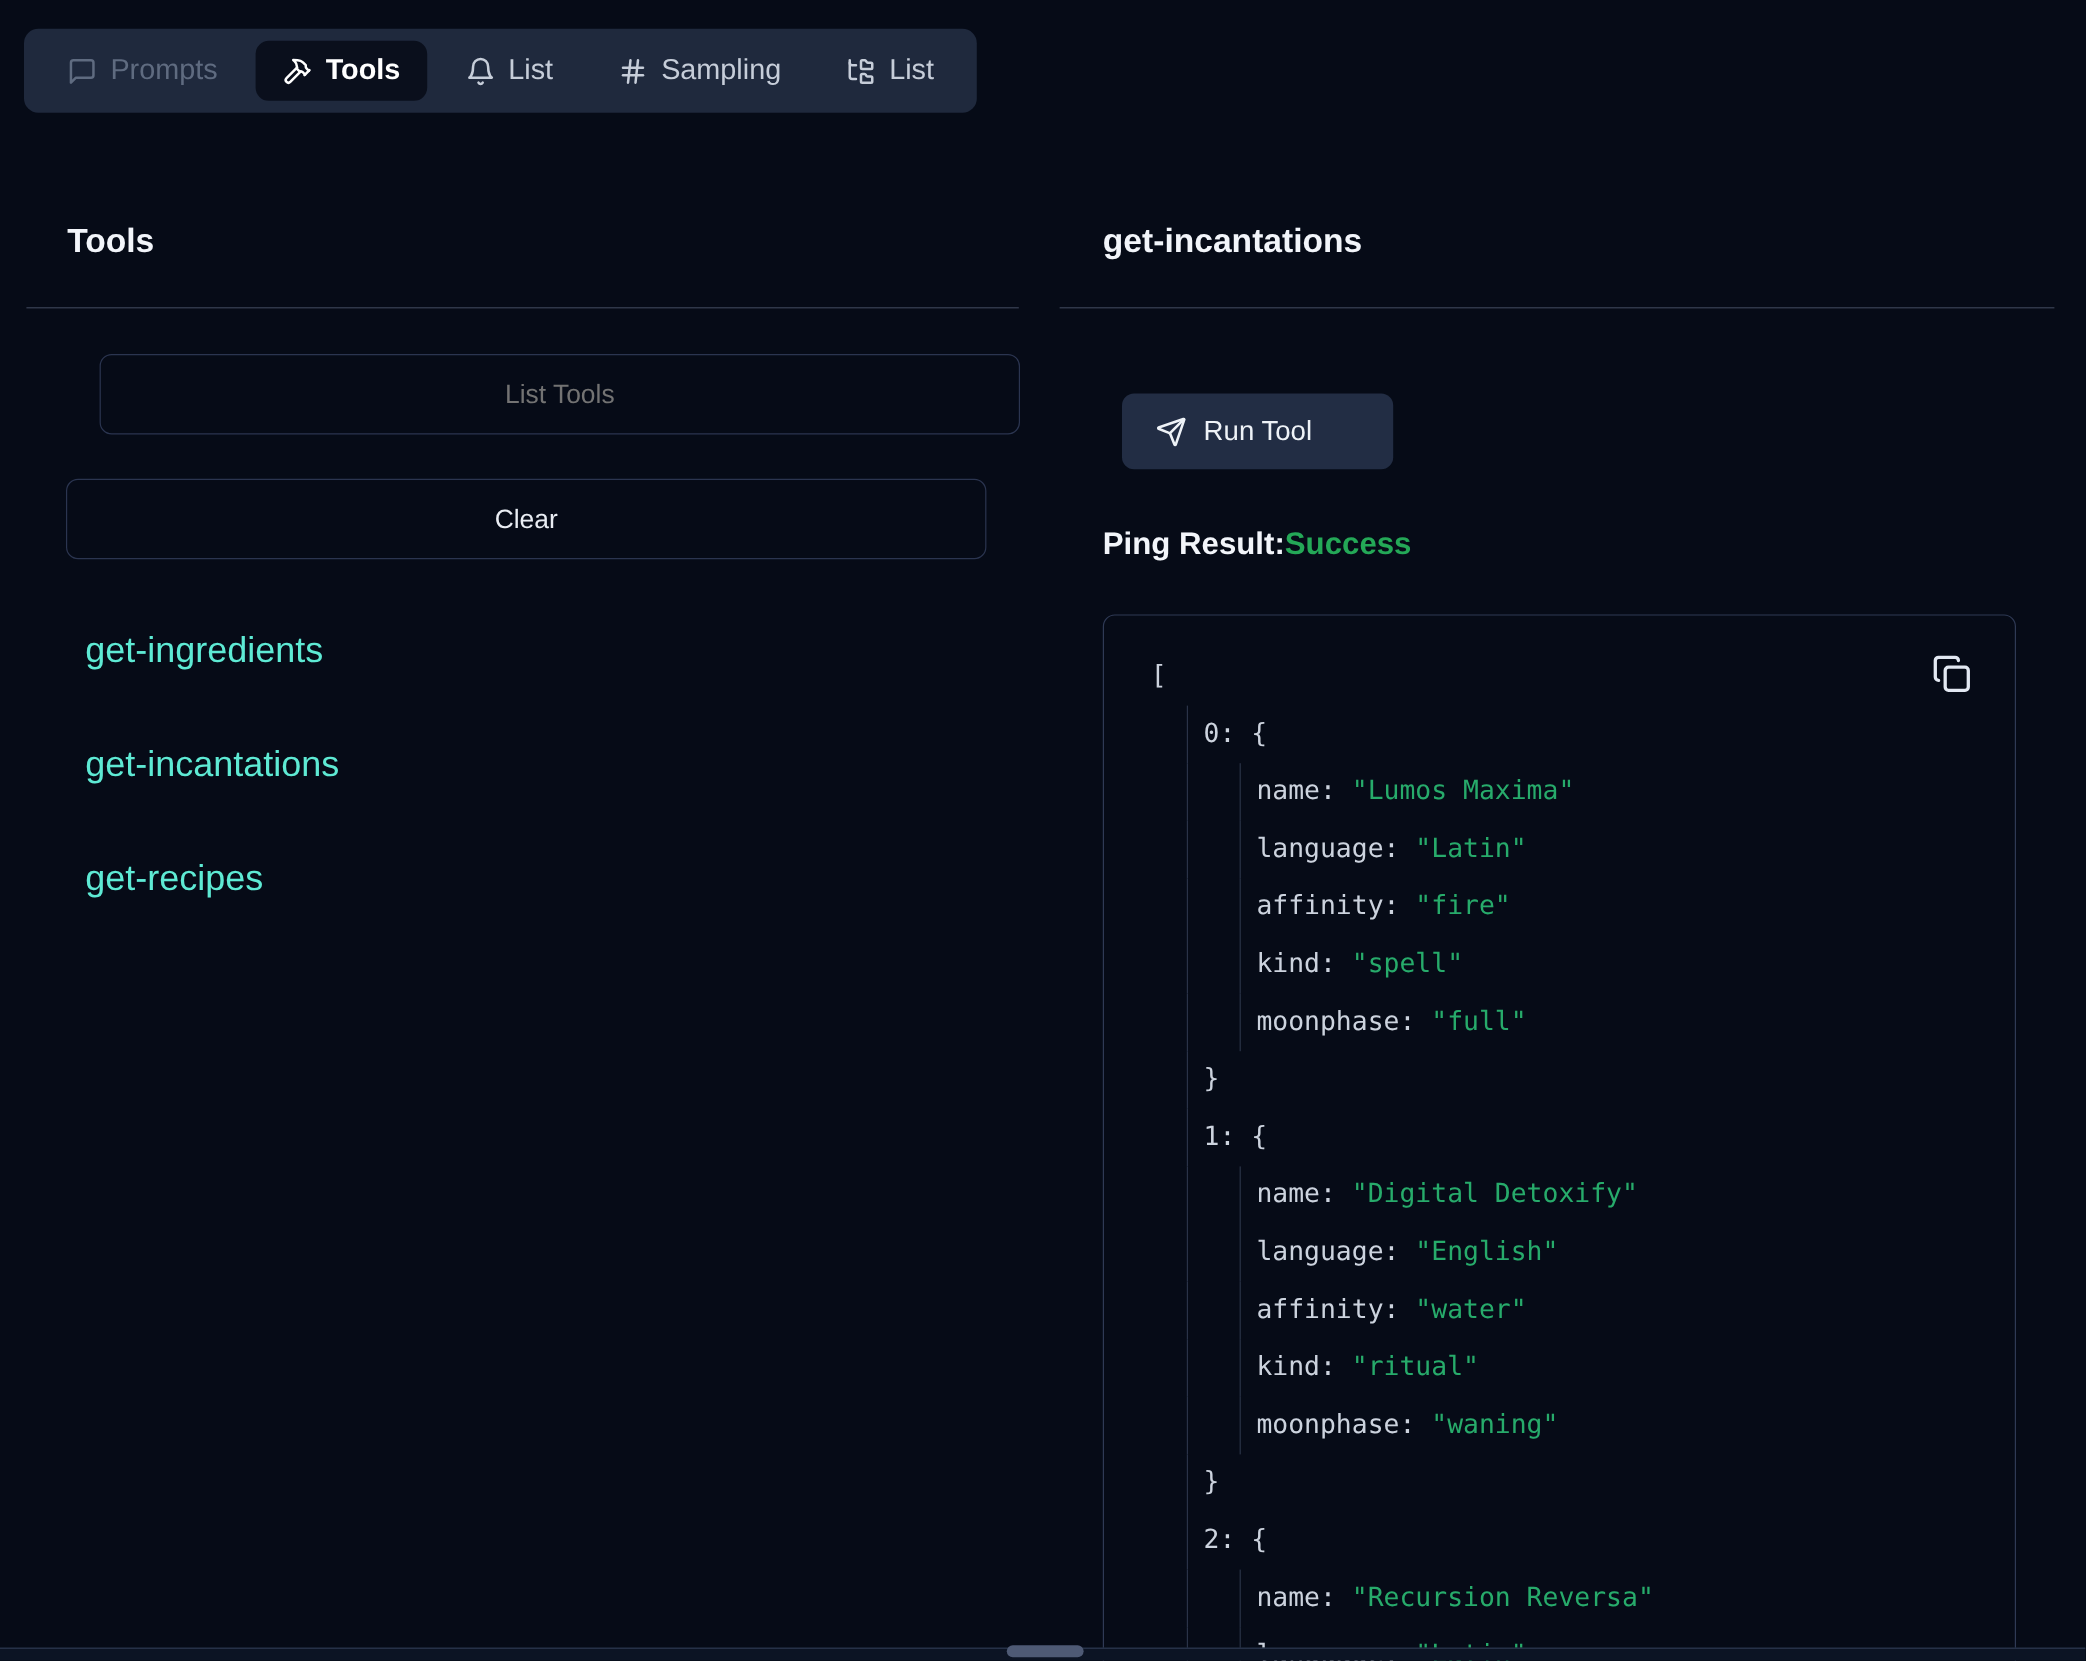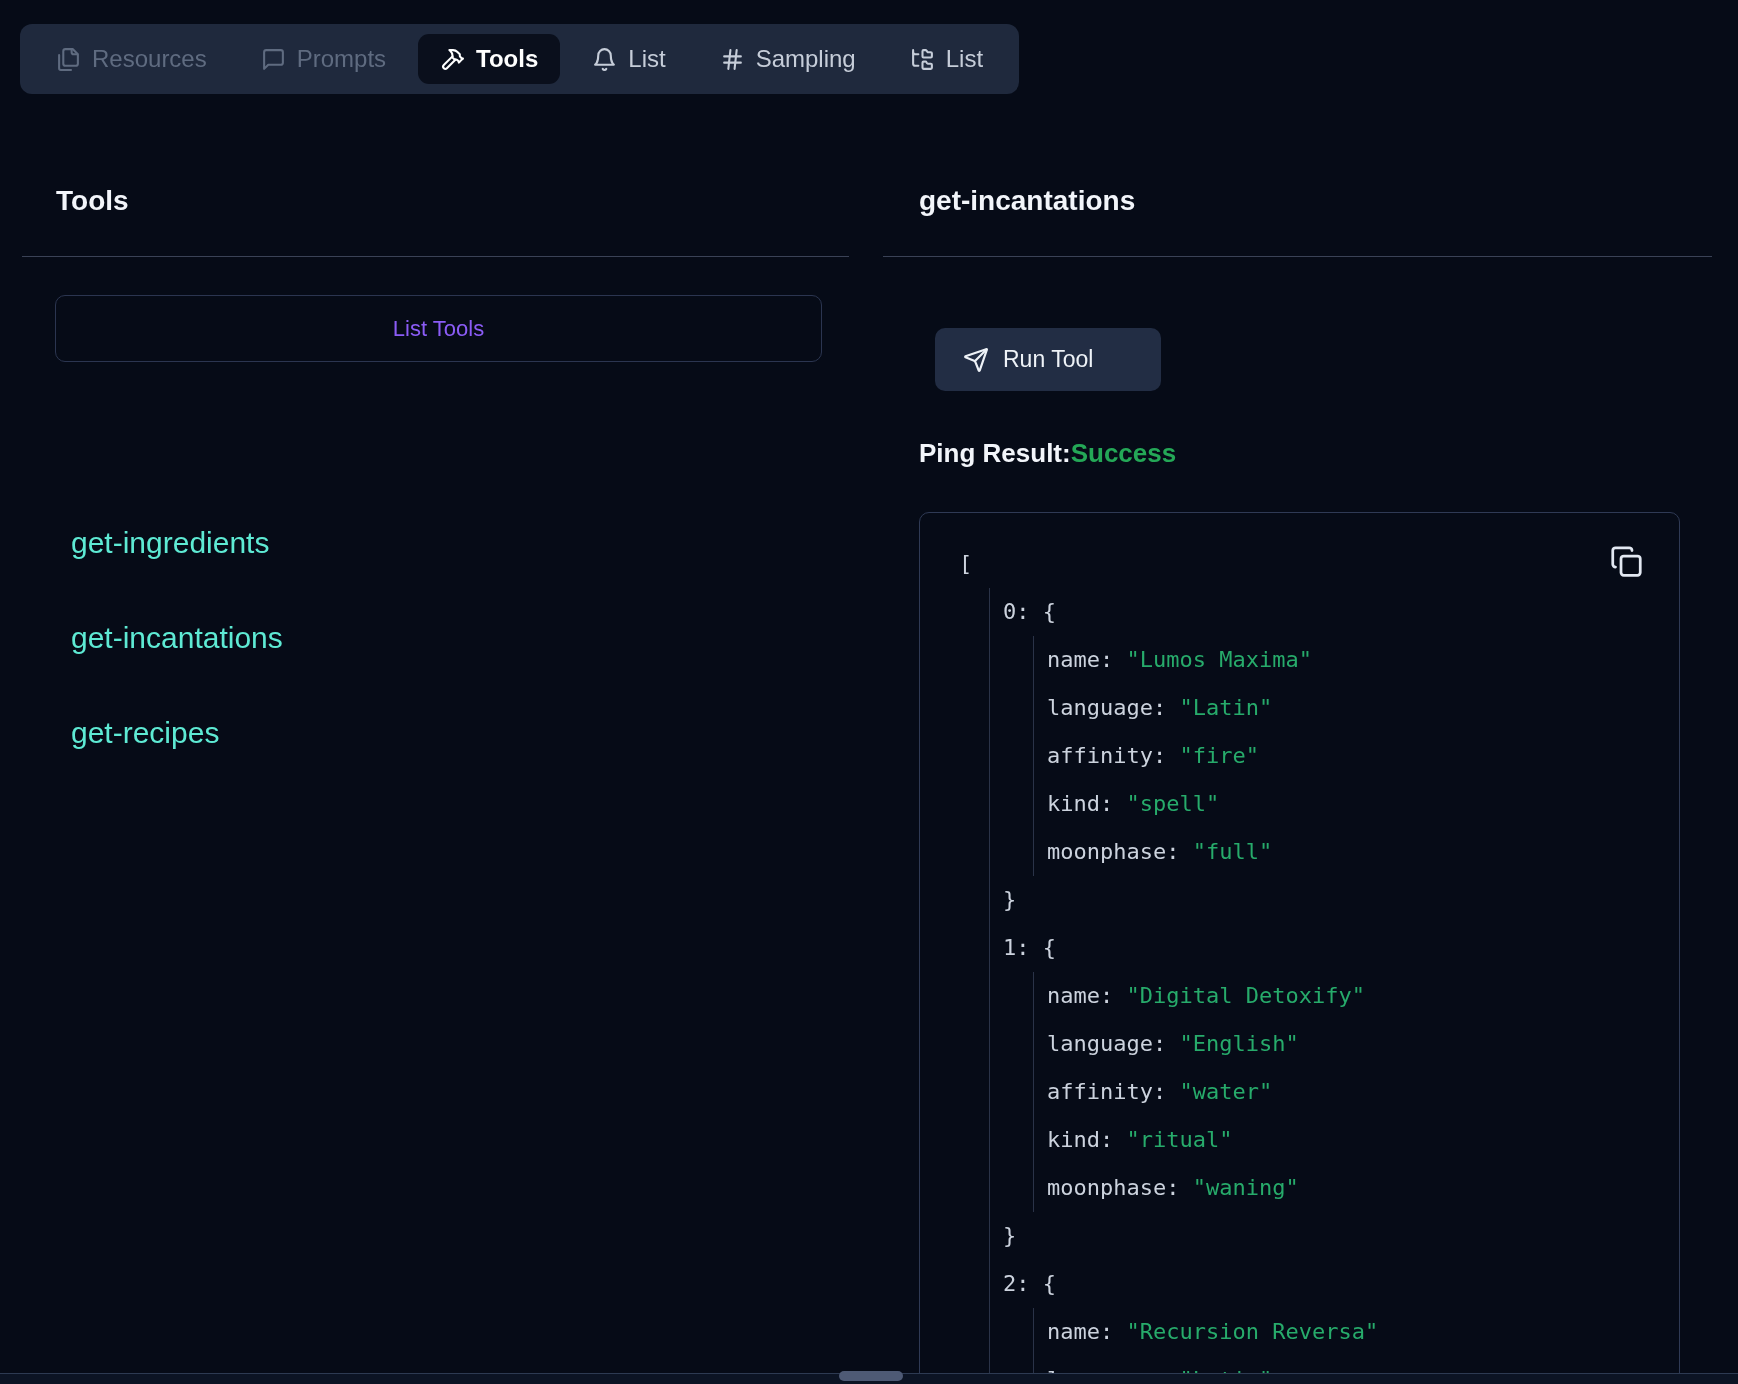--- a/index.html
+++ b/index.html
@@ -106,16 +106,6 @@
 <body>
 
 <nav class="tabbar">
-  <button class="tab dim">
-    <span class="ticon">
-      <svg viewBox="0 0 24 24" fill="none" stroke="currentColor" stroke-width="2" stroke-linecap="round" stroke-linejoin="round">
-          <path d="M20 7h-3a2 2 0 0 1-2-2V2"></path>
-          <path d="M9 18a2 2 0 0 1-2-2V4a2 2 0 0 1 2-2h7l5 5v9a2 2 0 0 1-2 2Z"></path>
-          <path d="M3 7.6v12.8A1.6 1.6 0 0 0 4.6 22h9.8"></path>
-        </svg>
-    </span>
-    <span>Resources</span>
-  </button>
   <button class="tab dim">
     <span class="ticon">
       <svg viewBox="0 0 24 24" fill="none" stroke="currentColor" stroke-width="2" stroke-linecap="round" stroke-linejoin="round">

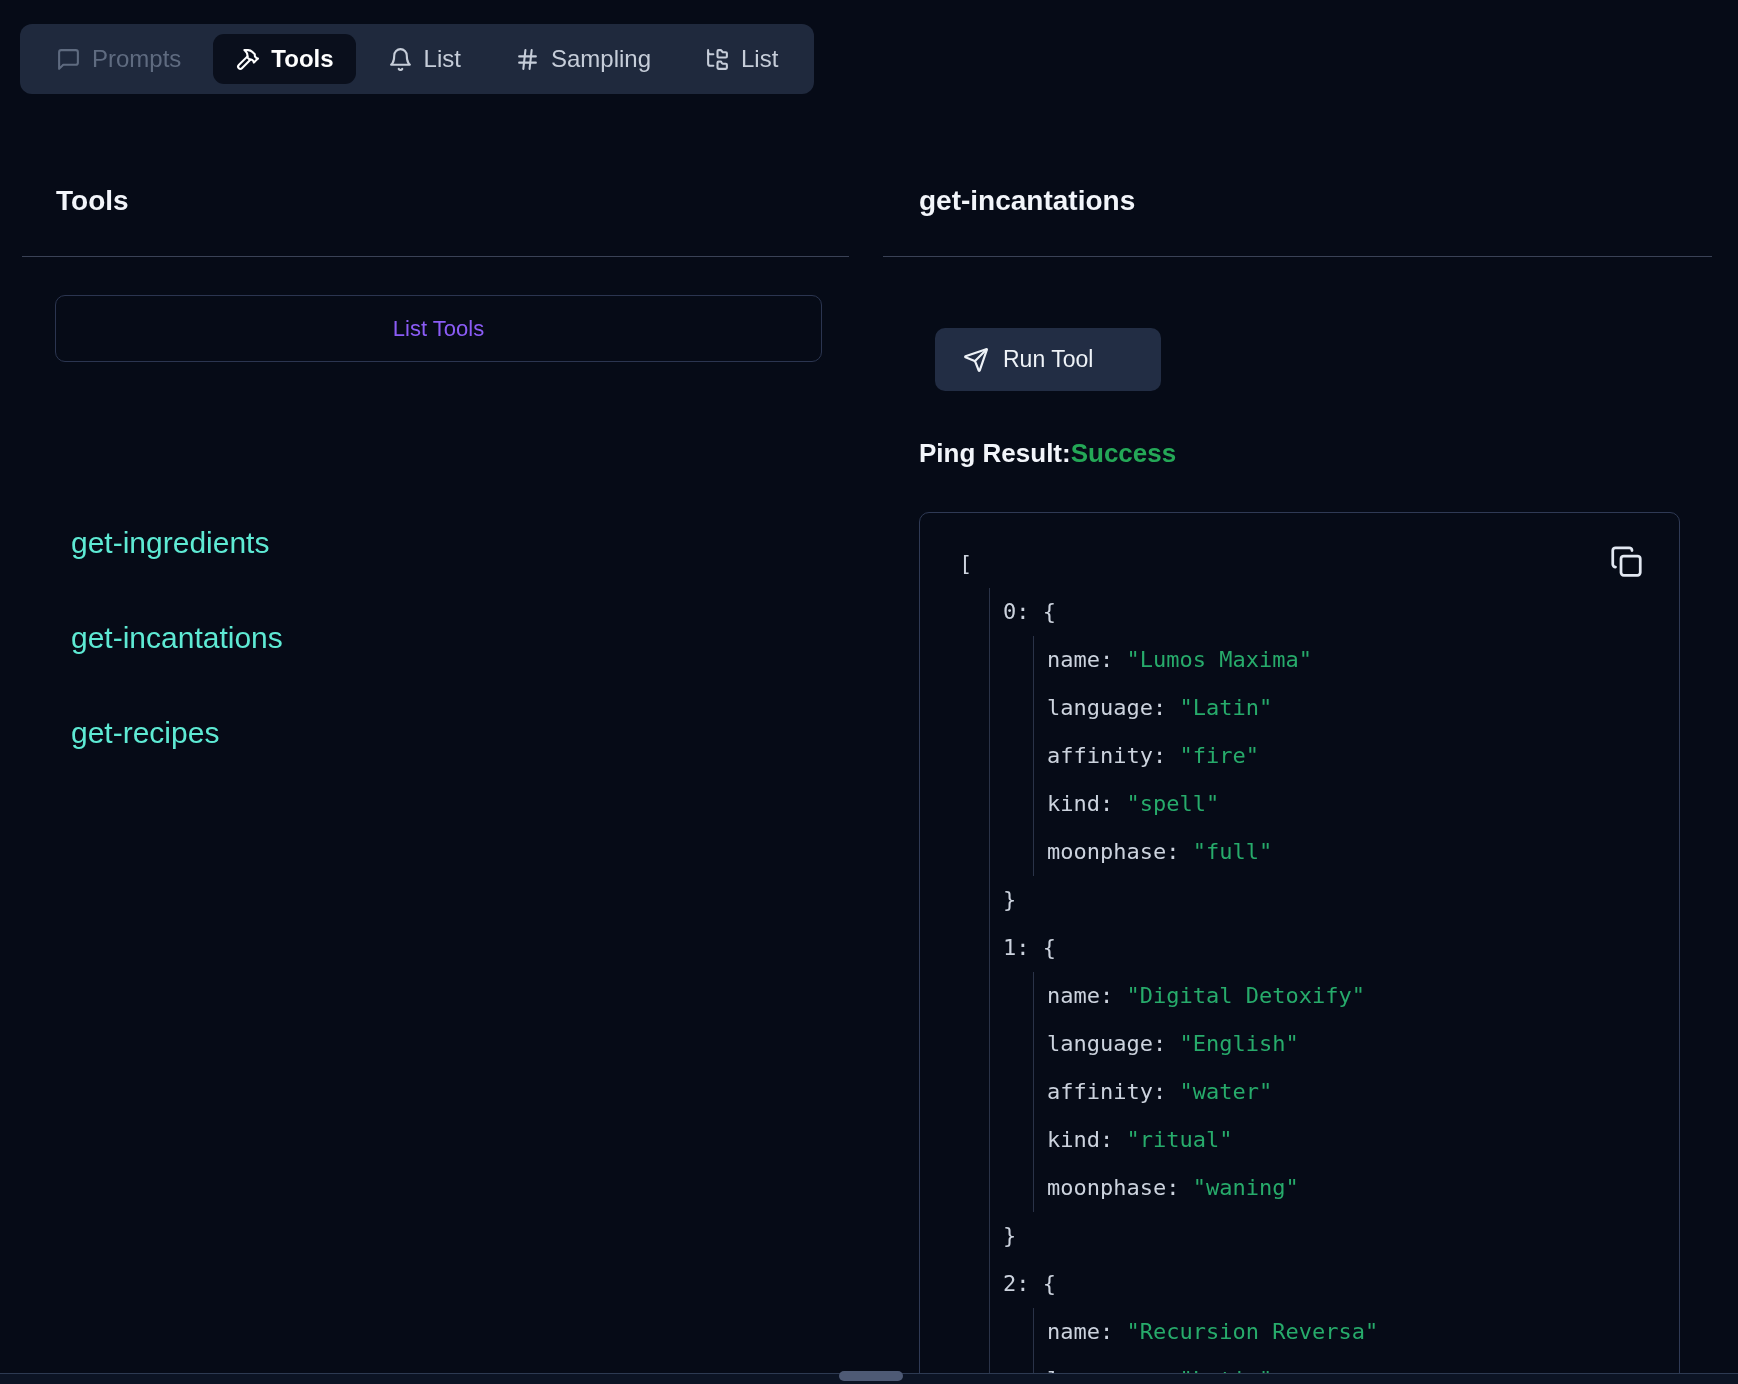--- a/index.html
+++ b/index.html
@@ -56,7 +56,7 @@
     border:1px solid var(--border);border-radius:10px;background:transparent;
     font-family:inherit;font-size:22px;cursor:pointer;
   }
-  .btn-list{top:295px;color:#8b5cf6;}
+  .btn-list{top:295px;color:#737373;margin-left:28px;}
   .btn-clear{top:399px;color:#e9edf3;}
   .tool-list{position:absolute;top:519px;left:0;right:0;list-style:none;}
   .tool-item{

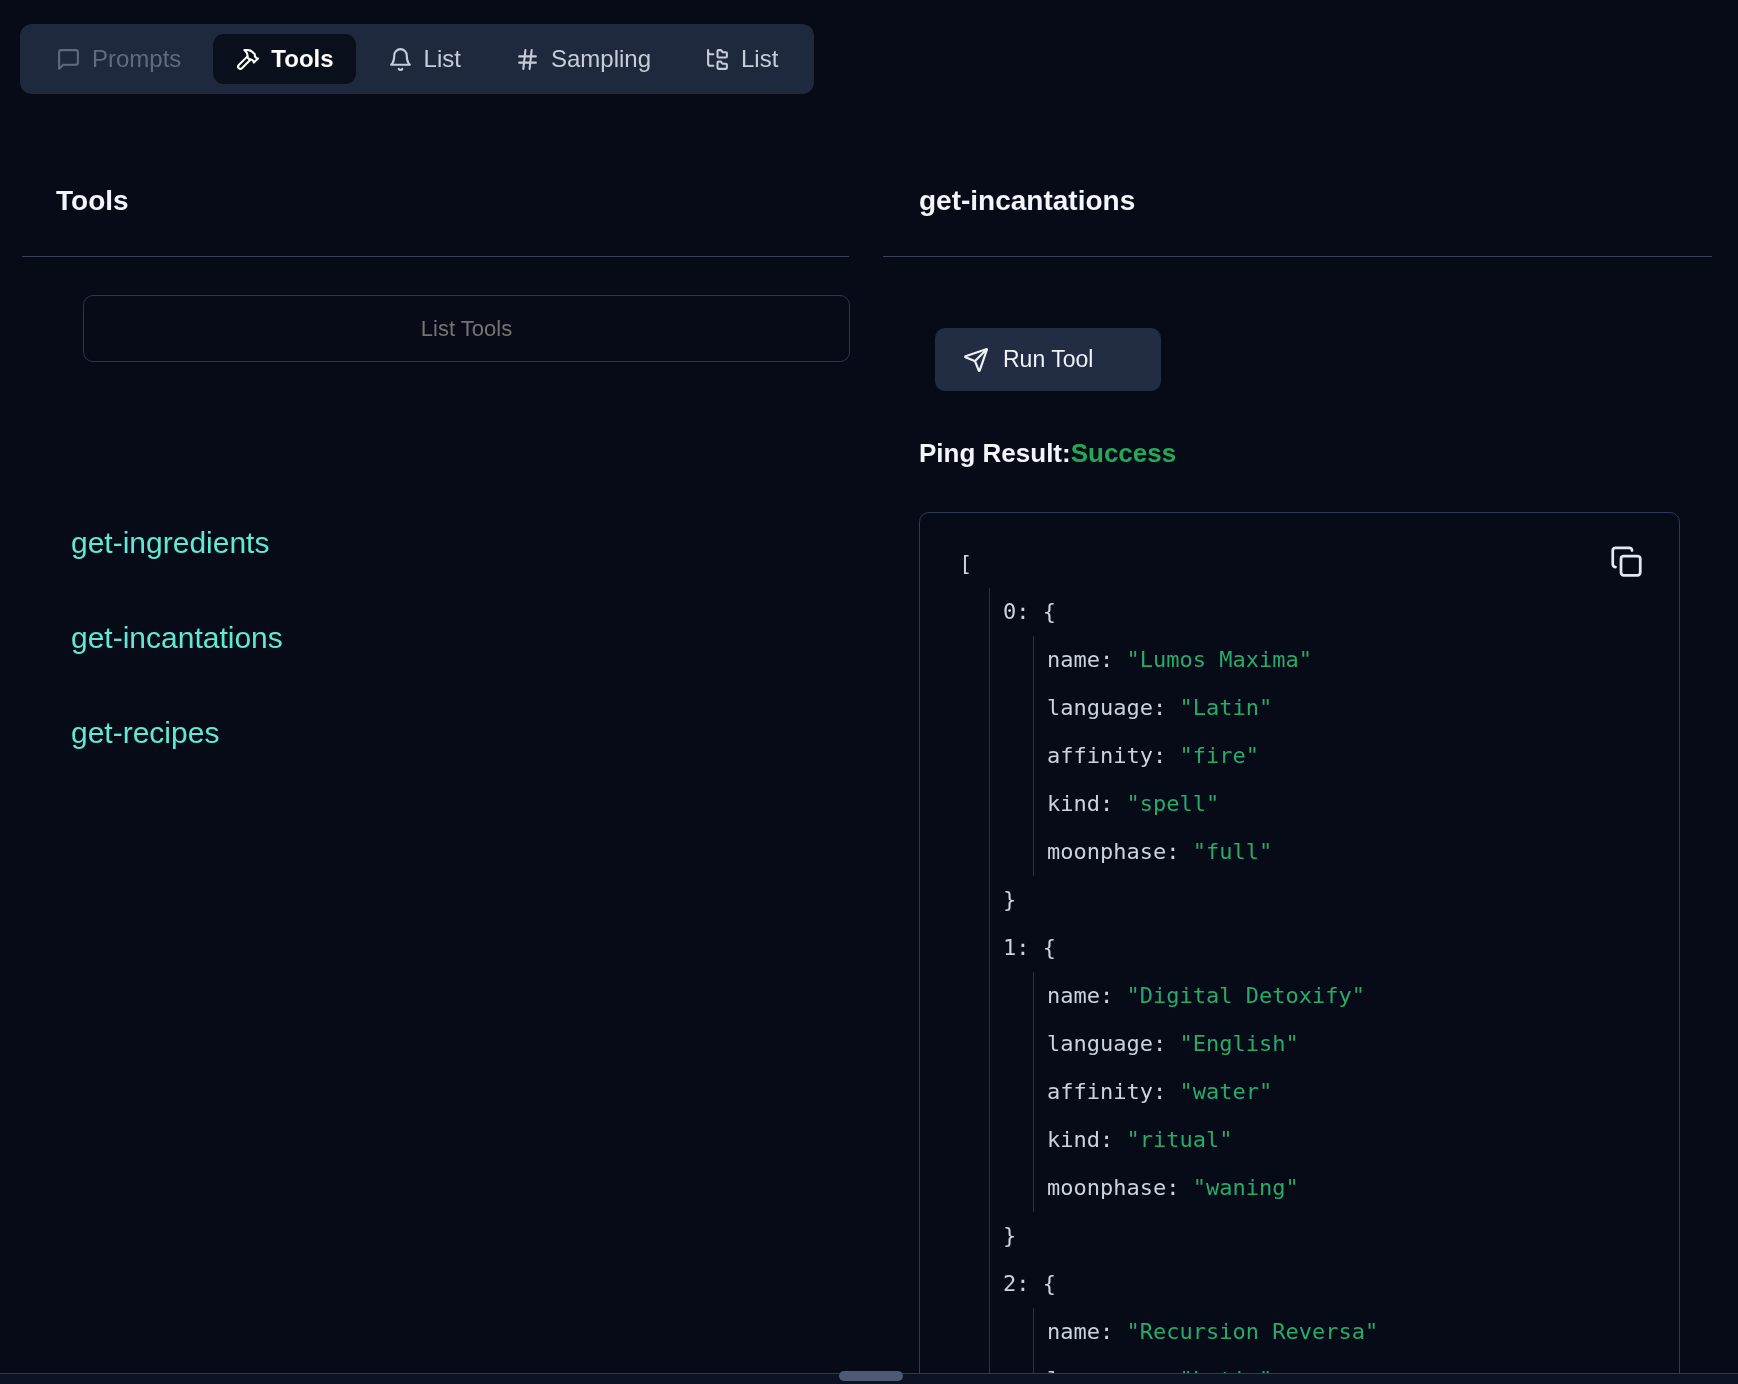--- a/index.html
+++ b/index.html
@@ -161,6 +161,7 @@
   <h2 class="panel-title">Tools</h2>
   <div class="panel-divider"></div>
   <button class="btn-outline btn-list">List Tools</button>
+  <button class="btn-outline btn-clear">Clear</button>
   <ul class="tool-list">
     <li class="tool-item">get-ingredients</li>
     <li class="tool-item">get-incantations</li>

